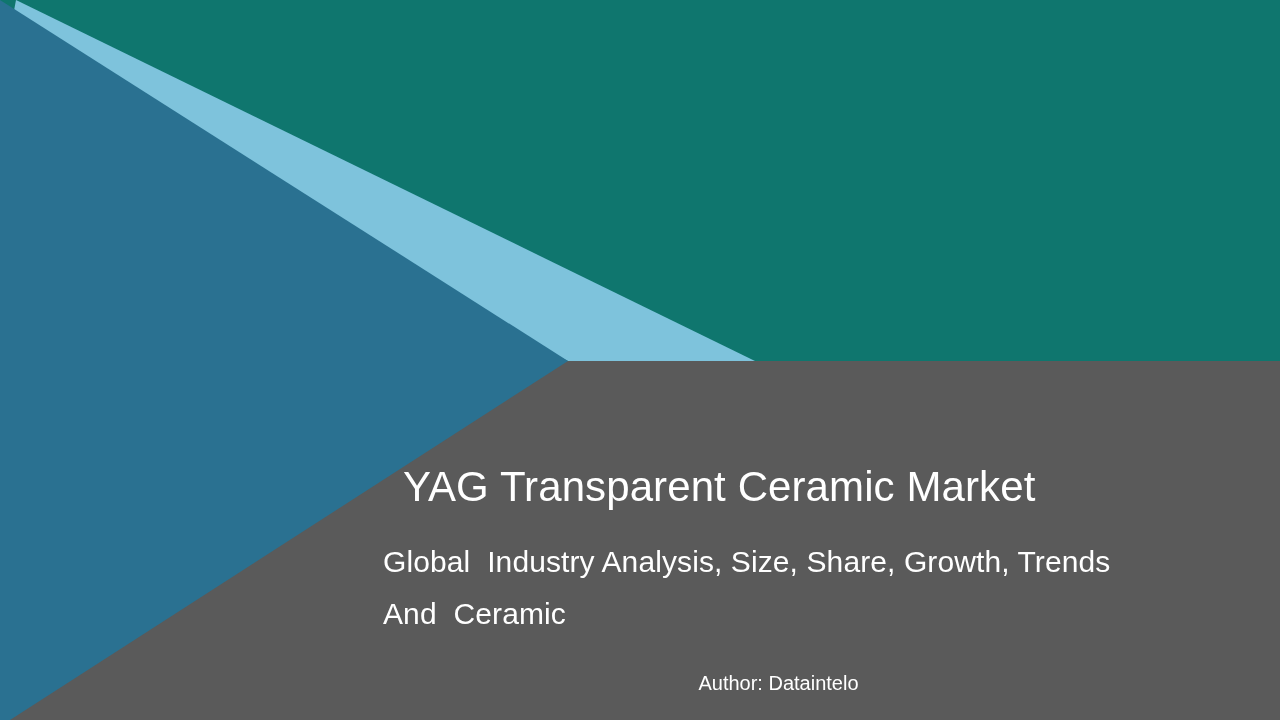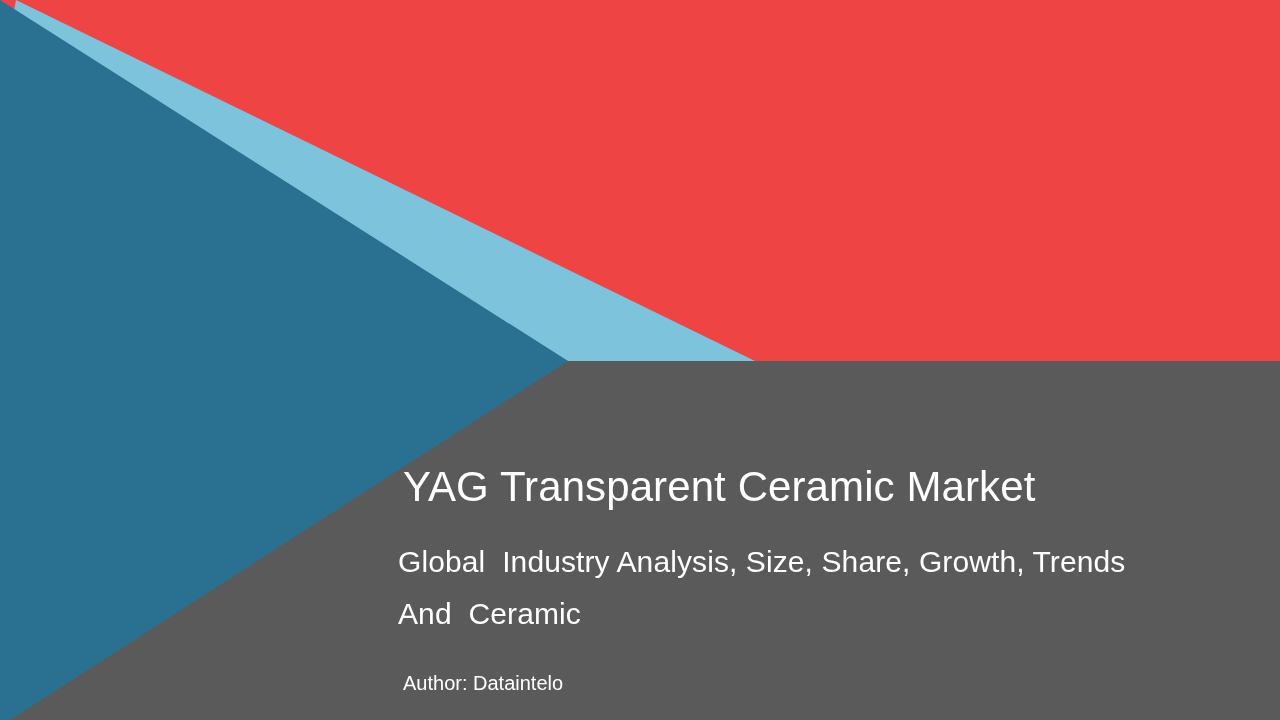--- a/index.html
+++ b/index.html
@@ -15,7 +15,7 @@
     width: 1280px;
     height: 720px;
     overflow: hidden;
-    background: #ef4444;
+    background: #0f766e;
   }
   
   #geometry {

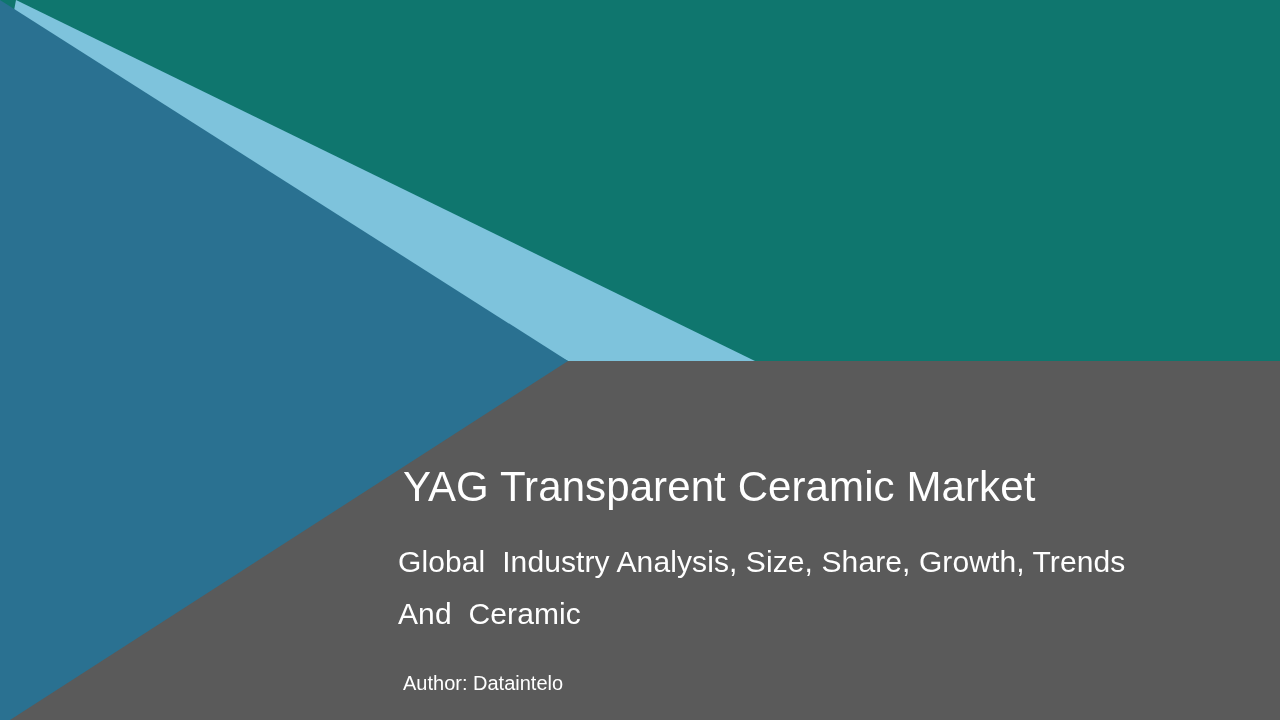--- a/index.html
+++ b/index.html
@@ -50,7 +50,7 @@
   }
   .subtitle-block {
     position: absolute;
-    left: 398px;
+    left: 383px;
     top: 536px;
     width: 820px;
   }

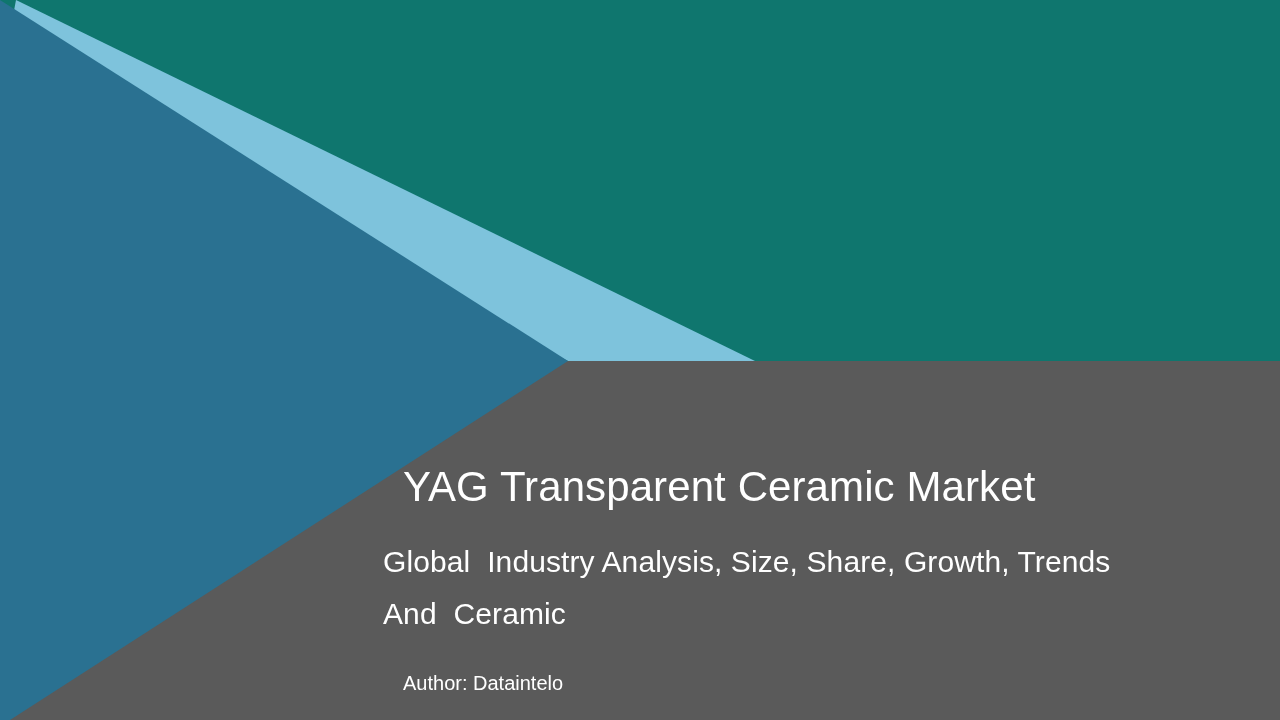--- a/index.html
+++ b/index.html
@@ -68,7 +68,7 @@
     left: 403px;
     top: 670px;
     width: 751px;
-    text-align: left;
+    text-align: center;
   }
   .author-text {
     margin: 0;

